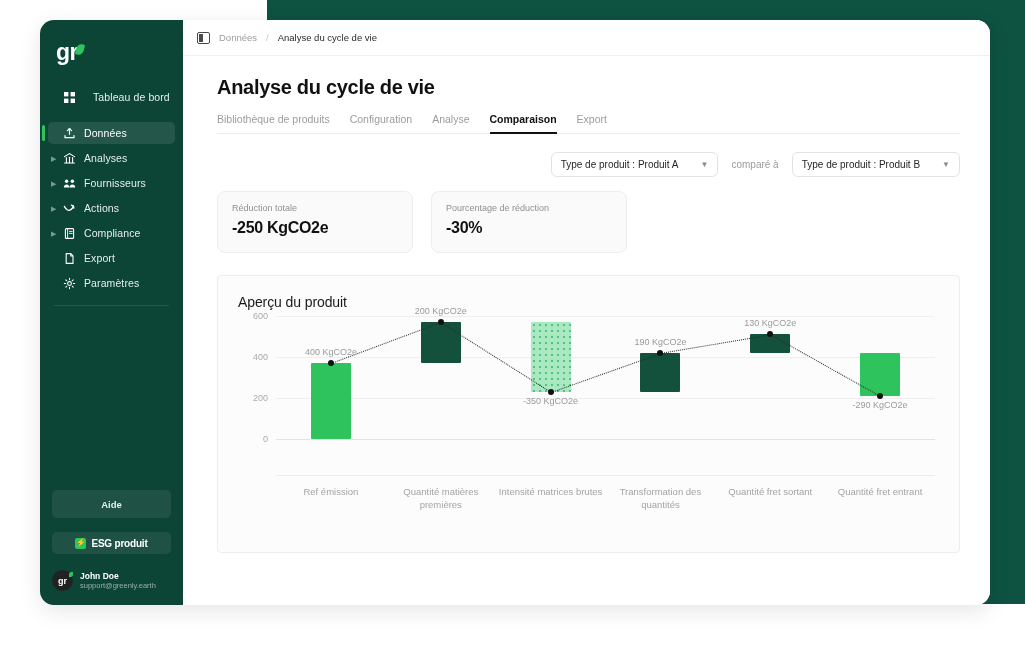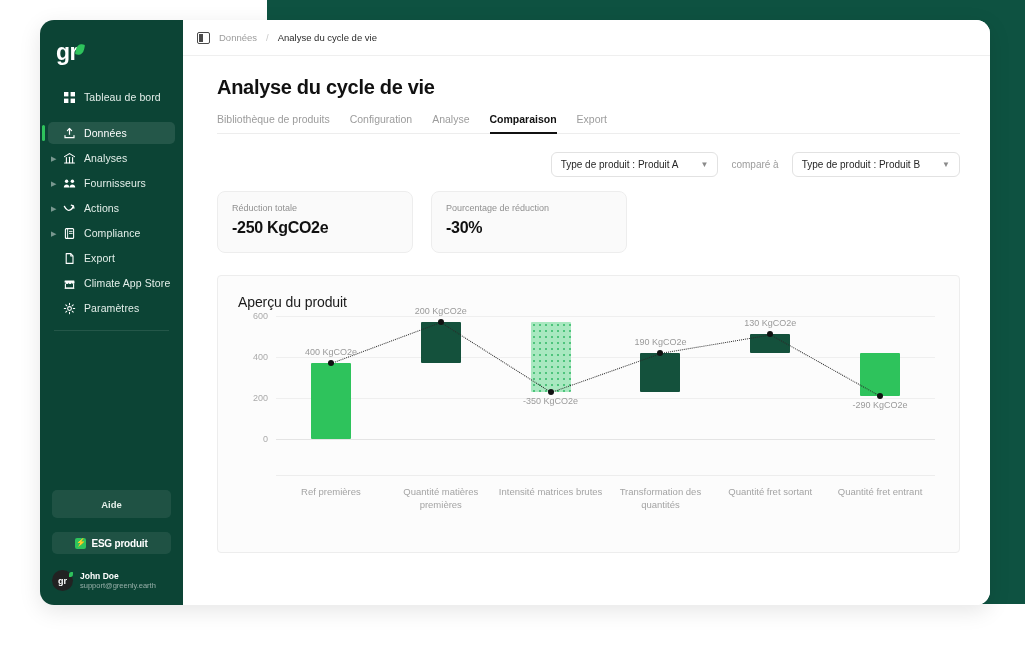--- a/index.html
+++ b/index.html
@@ -93,7 +93,7 @@
     position: relative;
     cursor: pointer;
   }
-  .nav-item.dash { margin-bottom: 14px; }
+  .nav-item.dash { margin-bottom: 14px; gap: 9px; }
   .nav-item.active {
     background: rgba(255,255,255,0.10);
   }

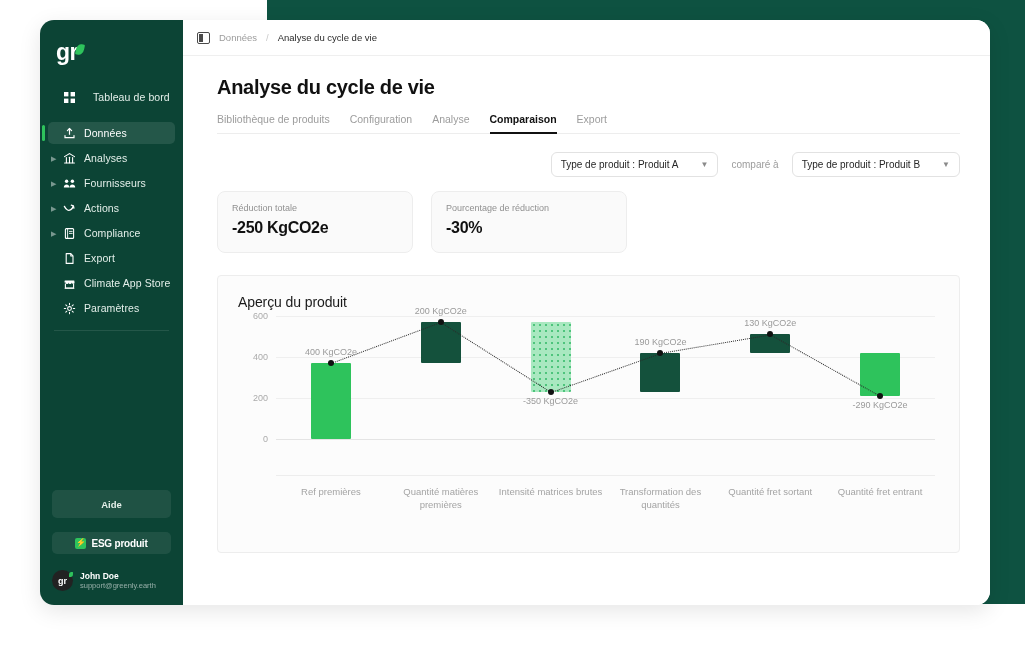--- a/index.html
+++ b/index.html
@@ -511,16 +511,6 @@
           <span class="nav-label">Export</span>
         </div>
 
-        <div class="nav-item">
-          <span class="nav-icon">
-            <svg width="13" height="13" viewBox="0 0 13 13" fill="none" stroke="#fff" stroke-width="1.1">
-                <path d="M1.8 3.4 H11.2 L11.6 5.2 a1.5 1.5 0 0 1-3 .2 1.5 1.5 0 0 1-3 0 1.5 1.5 0 0 1-3 0 1.5 1.5 0 0 1-1.2-.2 Z" fill="#fff" stroke="none"></path>
-                <path d="M2.4 6.4 V11 H10.6 V6.4"></path>
-                <path d="M2.2 11.2 H10.8" stroke-linecap="round"></path>
-              </svg>
-          </span>
-          <span class="nav-label">Climate App Store</span>
-        </div>
 
         <div class="nav-item">
           <span class="nav-icon">

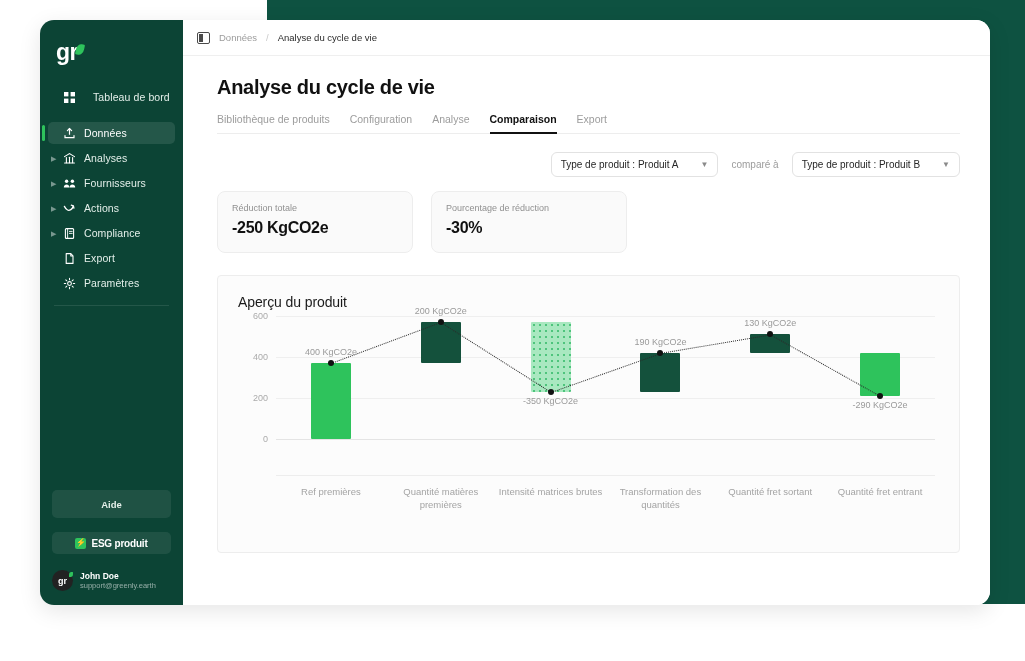--- a/index.html
+++ b/index.html
@@ -628,7 +628,7 @@
           </div>
 
           <div class="xlabels" id="xlabels">
-              <div class="xlabel" style="left: 54.9167px;">Ref premières</div>
+              <div class="xlabel" style="left: 54.9167px;">Ref émission</div>
               <div class="xlabel" style="left: 164.75px;">Quantité matières premières</div>
               <div class="xlabel" style="left: 274.583px;">Intensité matrices brutes</div>
               <div class="xlabel" style="left: 384.417px;">Transformation des quantités</div>

